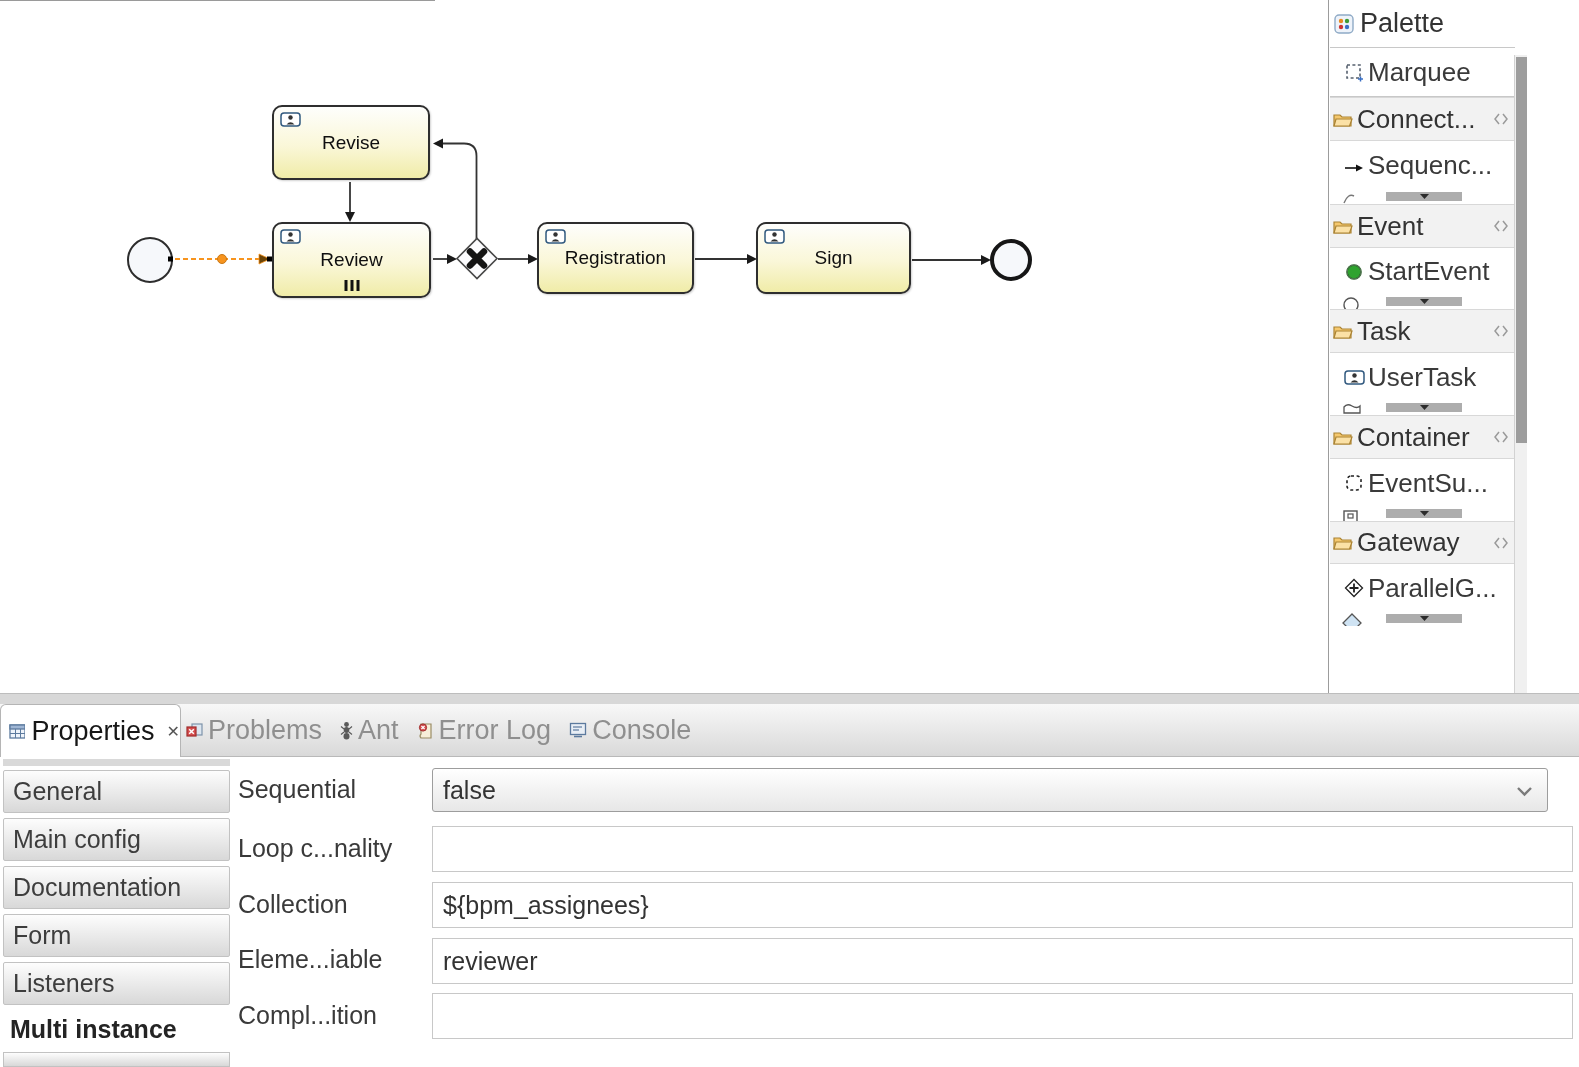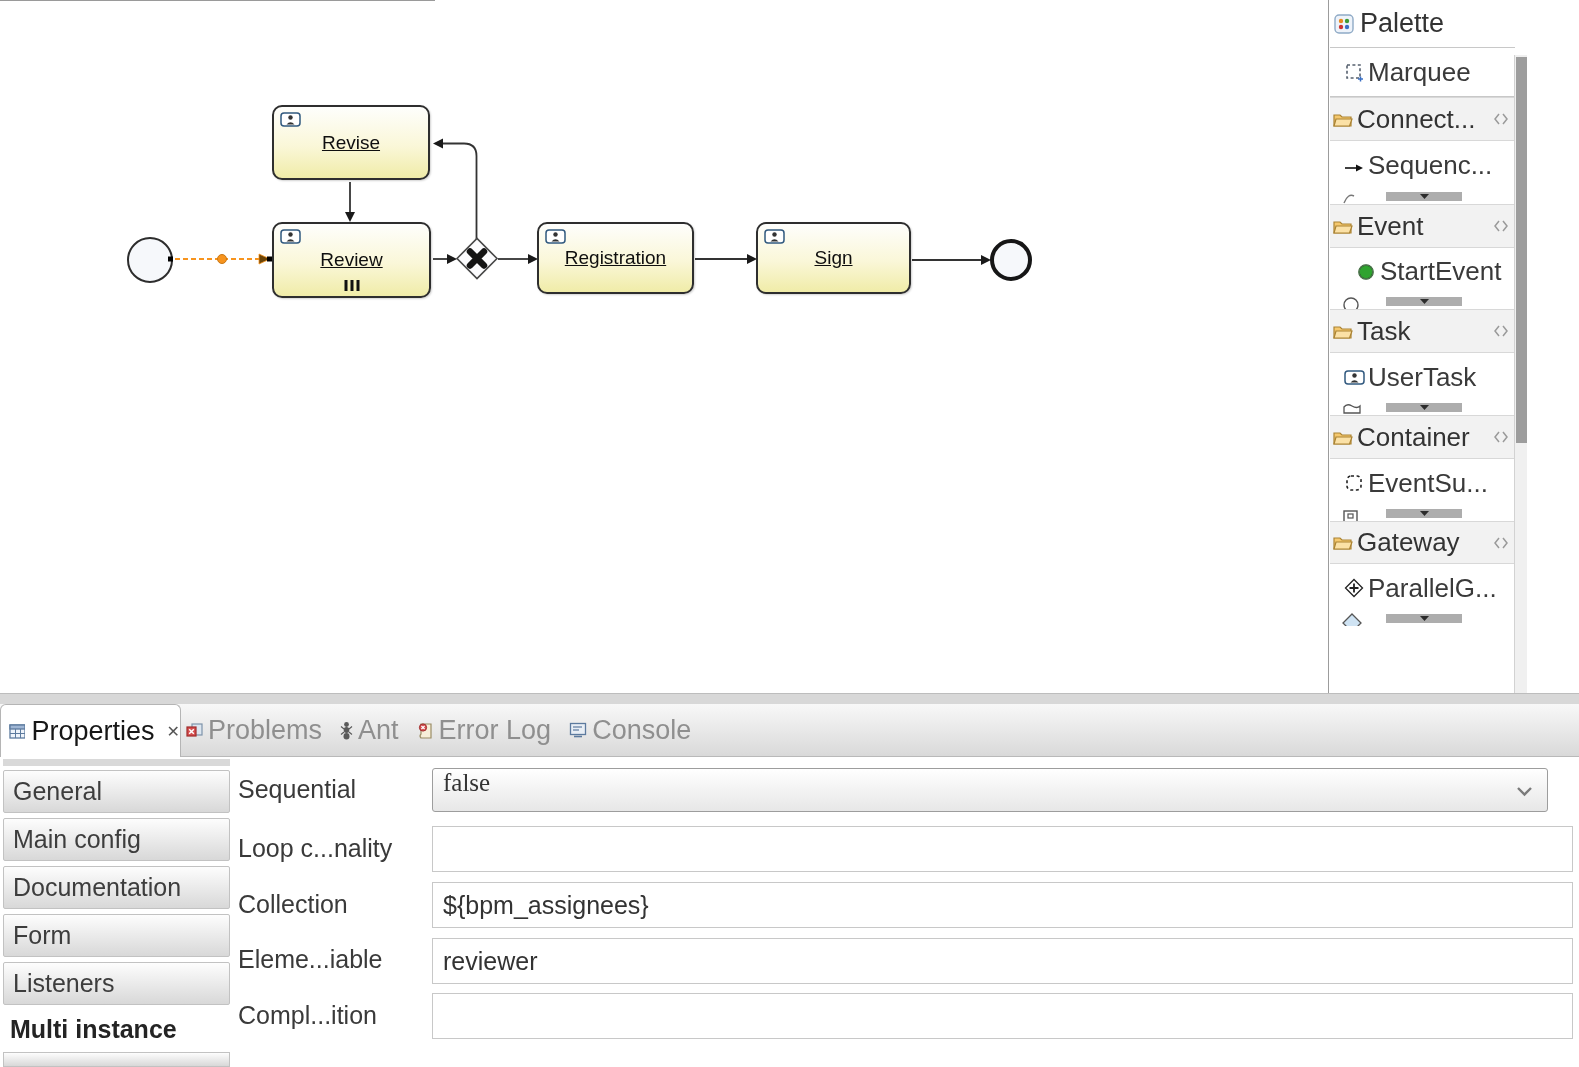--- a/index.html
+++ b/index.html
@@ -15,7 +15,7 @@
           background:linear-gradient(180deg,#fefefc 0%,#faf7d8 55%,#f0eca8 100%);
           box-shadow:1px 1px 2px rgba(0,0,0,0.18);
           display:flex; align-items:center; justify-content:center; }
-  .task .t-label { font-size:19px; color:#0f0f0f;text-decoration:underline; }
+  .task .t-label { font-size:19px; color:#0f0f0f; }
   .task .t-icon { position:absolute; left:6px; top:5px; }
   .t-revise { left:272px; top:105px; width:158px; height:75px; }
   .t-review { left:272px; top:222px; width:159px; height:76px; }

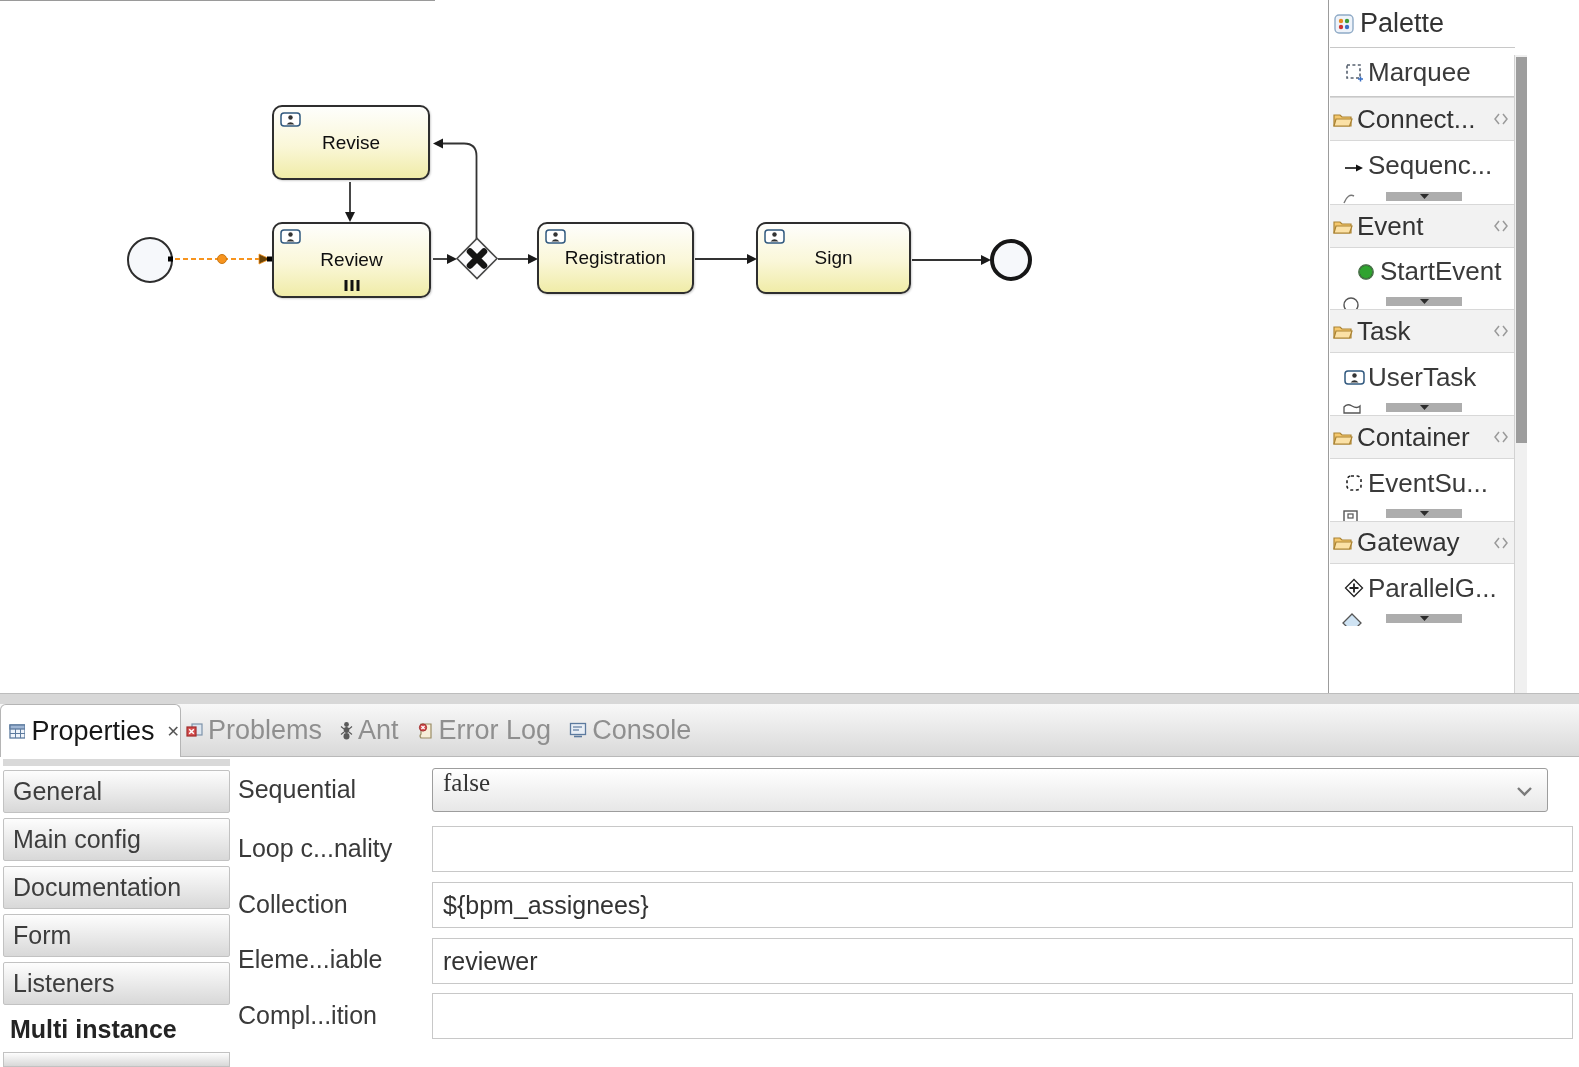--- a/index.html
+++ b/index.html
@@ -245,7 +245,7 @@
           <path d="M6,2 L2,7 L6,12 M10,2 L14,7 L10,12" fill="none" stroke="#9a9a9a" stroke-width="1.5"></path>
         </svg>
       </div>
-      <div class="p-item" style="height:47px;margin-left:12px;">
+      <div class="p-item" style="height:47px;">
         <span class="p-ico">
           <svg width="18" height="18">
               <circle cx="9" cy="9" r="7" fill="#2fa32f" stroke="#1d5e1d" stroke-width="1.6"></circle>

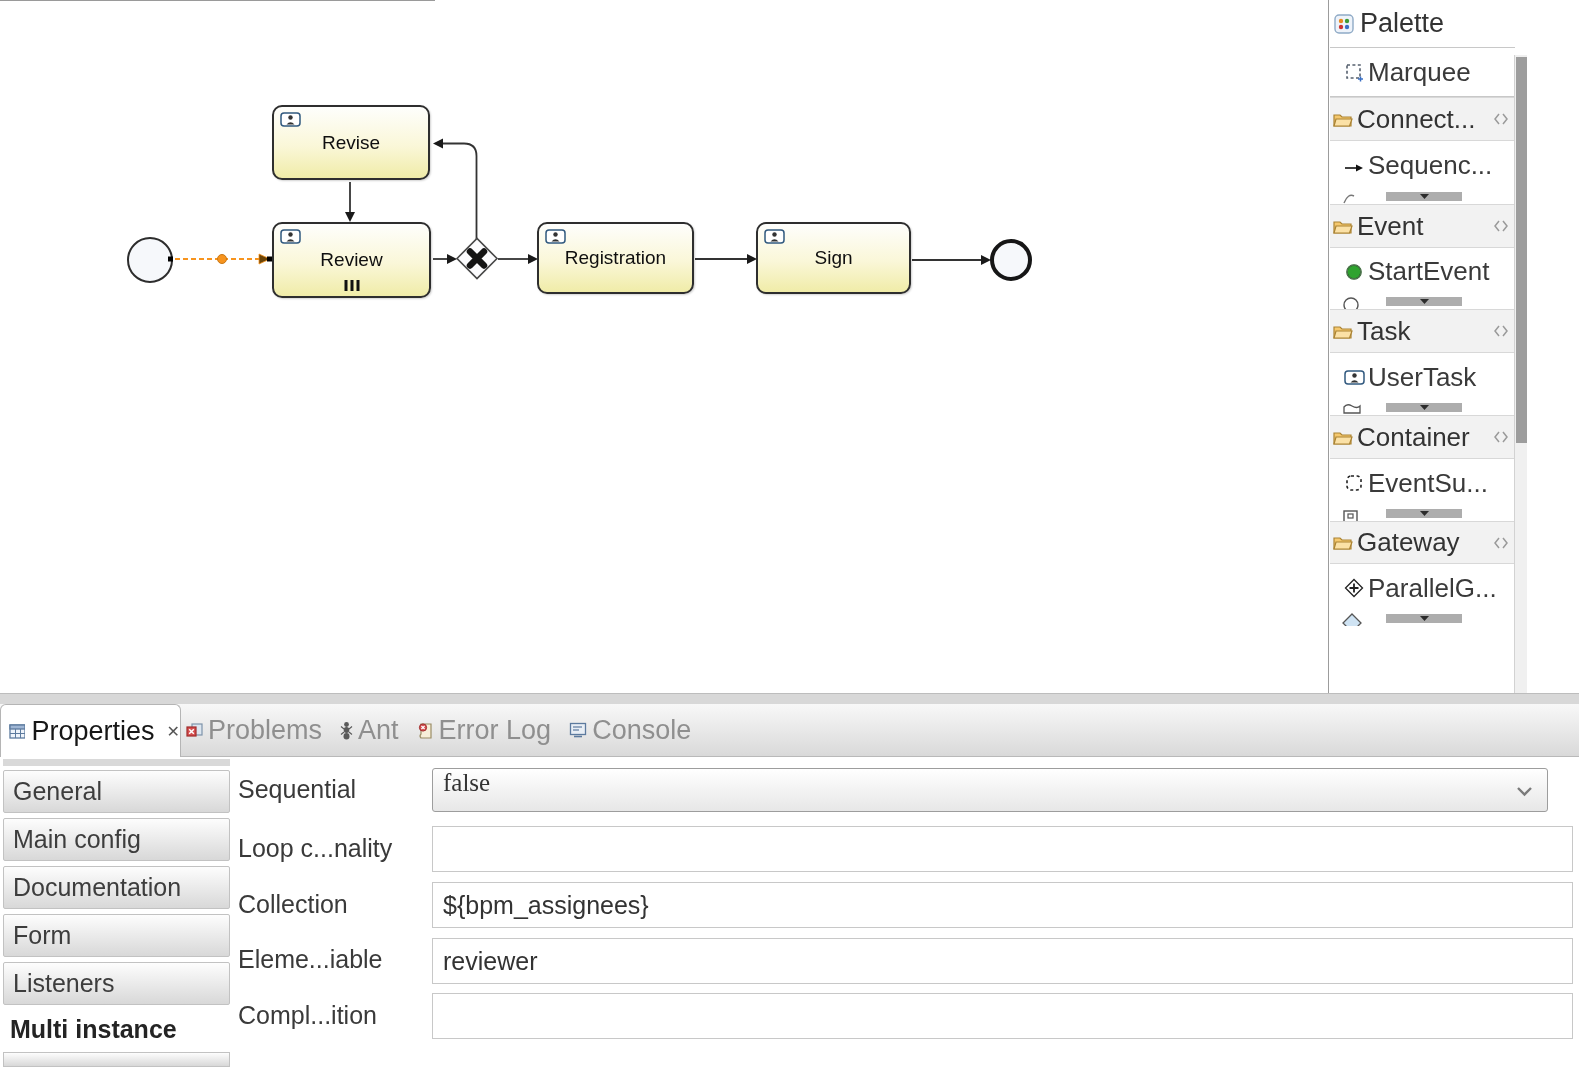--- a/index.html
+++ b/index.html
@@ -74,7 +74,7 @@
              font-family:"Liberation Sans", sans-serif; font-size:25px; color:#333; padding-left:10px; }
   .combo { position:absolute; left:432px; top:11px; width:1116px; height:44px;
            background:linear-gradient(#ffffff,#e7e7e7); border:1px solid #9d9d9d; border-radius:3px;
-           display:flex; align-items:flex-start; padding-left:10px; font-size:25px; color:#333;font-family:Liberation Serif, serif; }
+           display:flex; align-items:center; padding-left:10px; font-size:25px; color:#333; }
   .combo .chev { position:absolute; right:14px; top:17px; }
 </style>
 </head>

